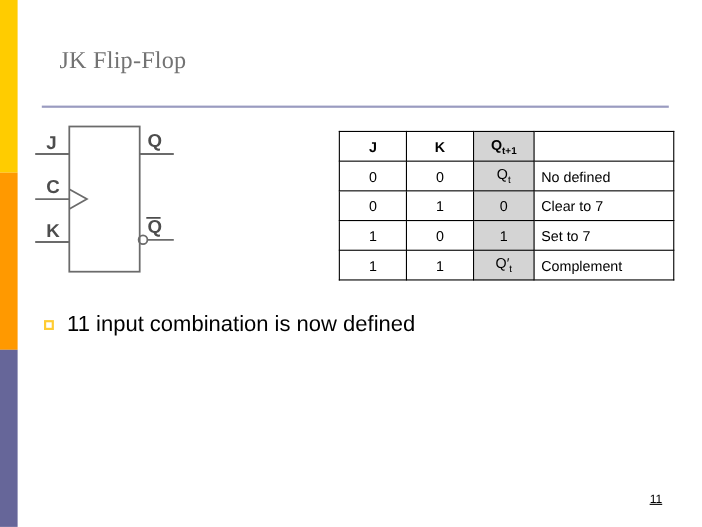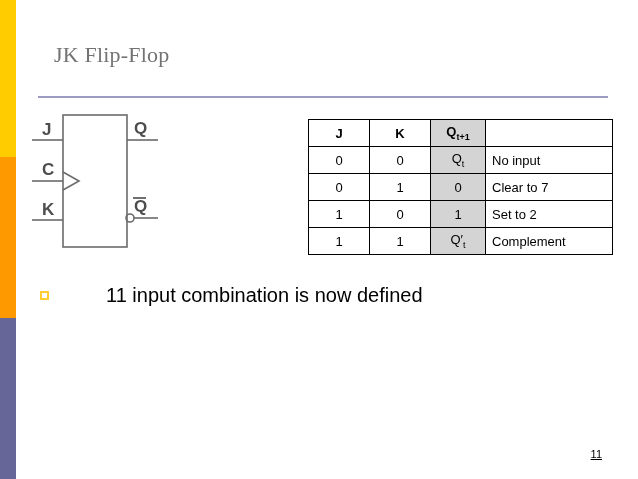--- a/index.html
+++ b/index.html
@@ -176,7 +176,7 @@
         <td class="c-j">0</td>
         <td class="c-k">0</td>
         <td class="c-q"><span>Q</span><sub>t</sub></td>
-        <td class="c-d">No input</td>
+        <td class="c-d">No defined</td>
       </tr>
       <tr>
         <td class="c-j">0</td>

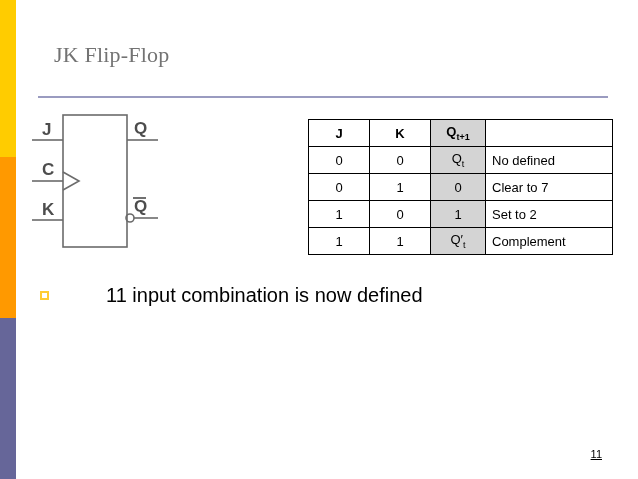--- a/index.html
+++ b/index.html
@@ -188,7 +188,7 @@
         <td class="c-j">1</td>
         <td class="c-k">0</td>
         <td class="c-q"><span>1</span></td>
-        <td class="c-d">Set to 2</td>
+        <td class="c-d">Set to 7</td>
       </tr>
       <tr>
         <td class="c-j">1</td>

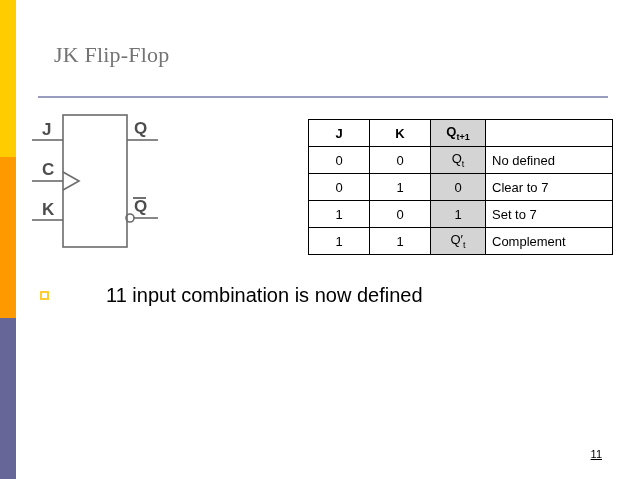--- a/index.html
+++ b/index.html
@@ -105,7 +105,6 @@
     font-size: 20px;
     color: #000000;
     white-space: nowrap;
-    margin-left: 45px;
   }
 
   

